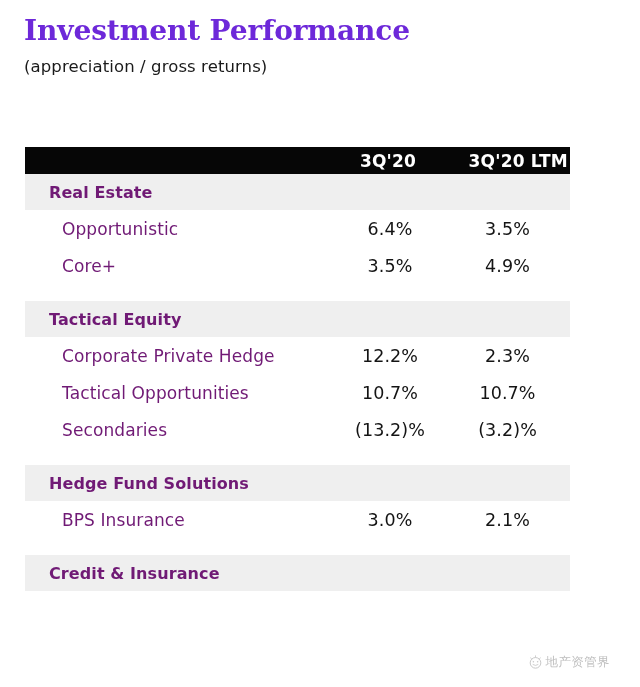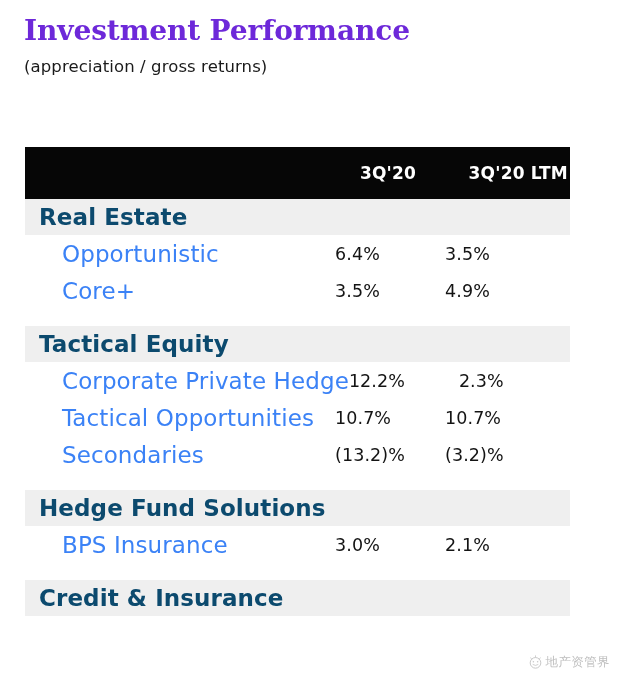--- a/index.html
+++ b/index.html
@@ -58,7 +58,7 @@
     display: flex;
     align-items: center;
     background: #060606;
-    height: 52px;
+    height: 27px;
     box-sizing: border-box;
   }
   .th-spacer {

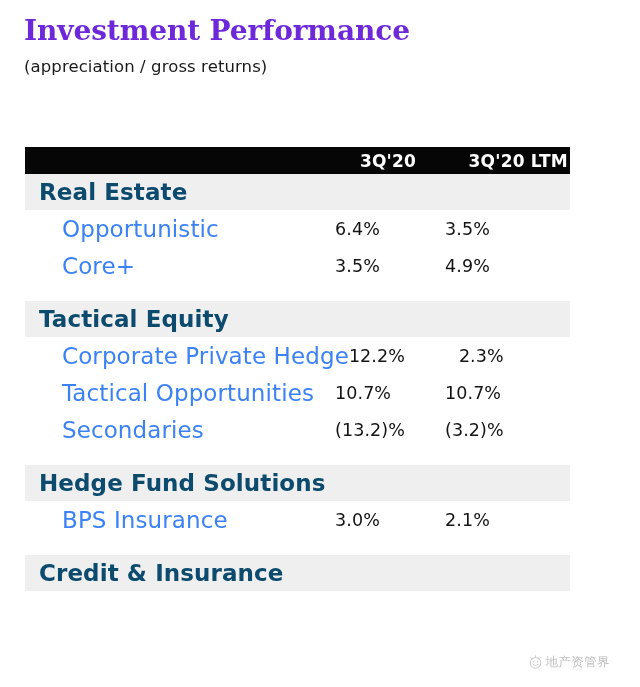--- a/index.html
+++ b/index.html
@@ -97,10 +97,10 @@
     box-sizing: border-box;
   }
   .section-header-label {
-    padding-left: 14px;
-    font-size: 23px;
+    padding-left: 24px;
+    font-size: 16px;
     font-weight: bold;
-    color: #0c4a6e;
+    color: #701a75;
     letter-spacing: 0.1px;
   }
 

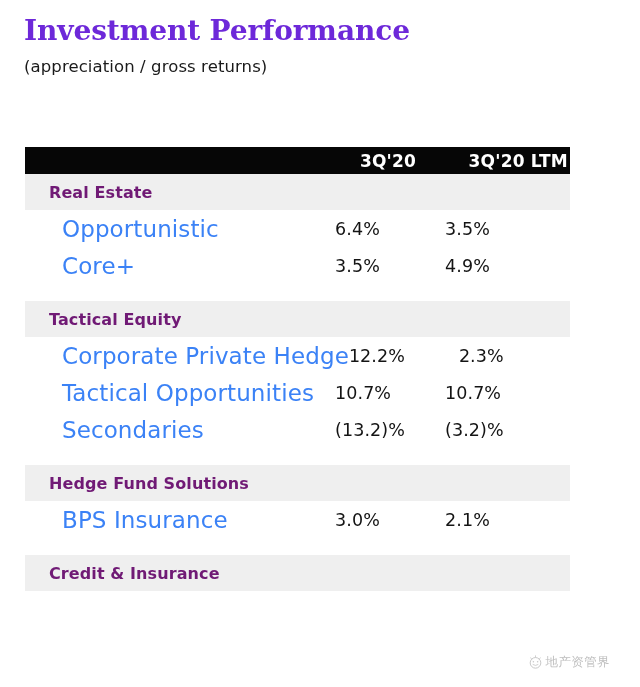--- a/index.html
+++ b/index.html
@@ -114,8 +114,8 @@
   .row-label {
     flex: 1 1 auto;
     padding-left: 37px;
-    font-size: 23px;
-    color: #3b82f6;
+    font-size: 17px;
+    color: #701a75;
     letter-spacing: 0.1px;
     white-space: nowrap;
   }

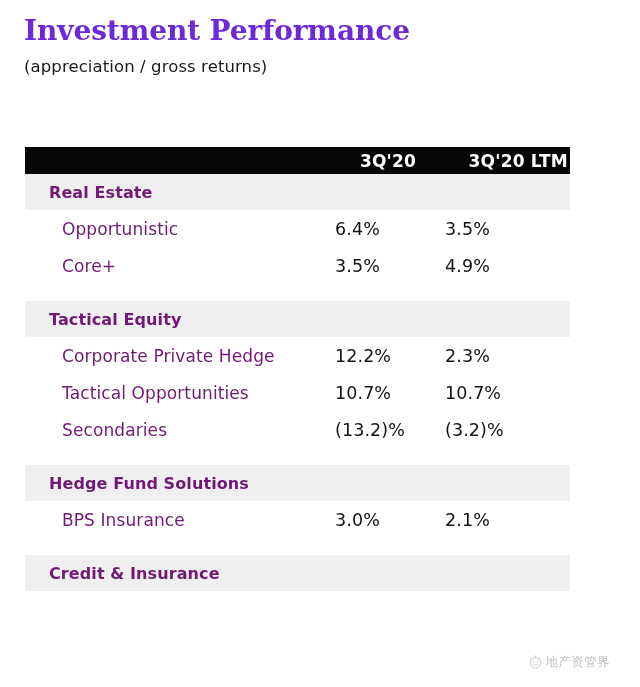--- a/index.html
+++ b/index.html
@@ -123,6 +123,7 @@
     flex: 0 0 auto;
     font-size: 17.5px;
     color: #141414;
+    text-align: center;
     letter-spacing: 0.1px;
   }
   .row-val-1 {

